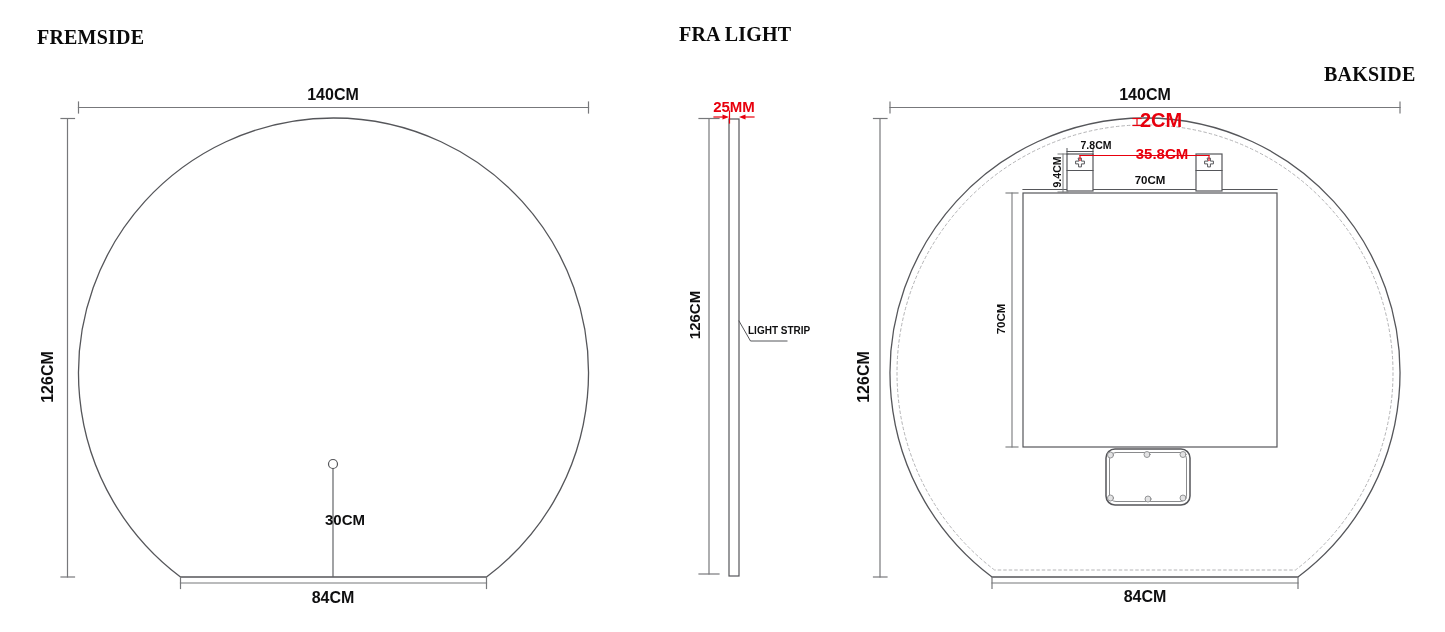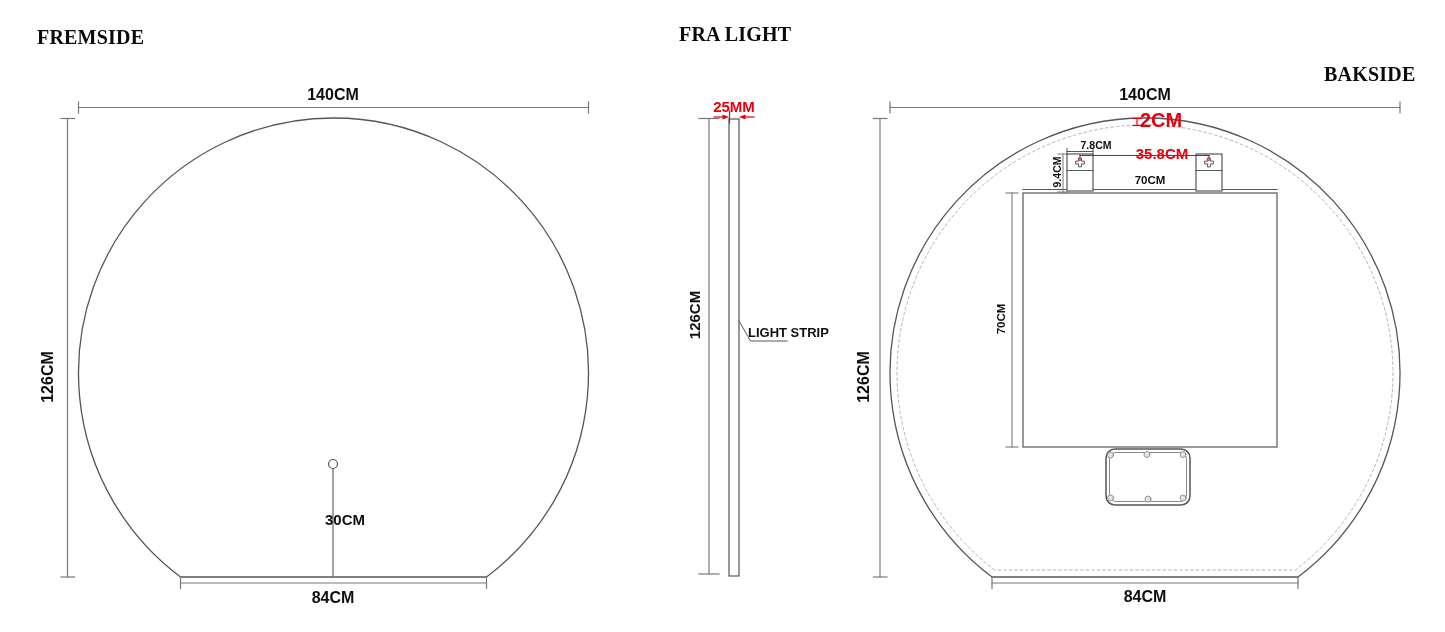--- a/index.html
+++ b/index.html
@@ -31,7 +31,7 @@
   .fs15{font-size:15px;}
   .fs11{font-size:11.5px;}
   .fs10{font-size:10.5px;}
-  .fs8{font-size:13px;font-weight:700;}
+  .fs8{font-size:10px;font-weight:700;}
   .b{font-weight:700;}
 </style>
 </head>

